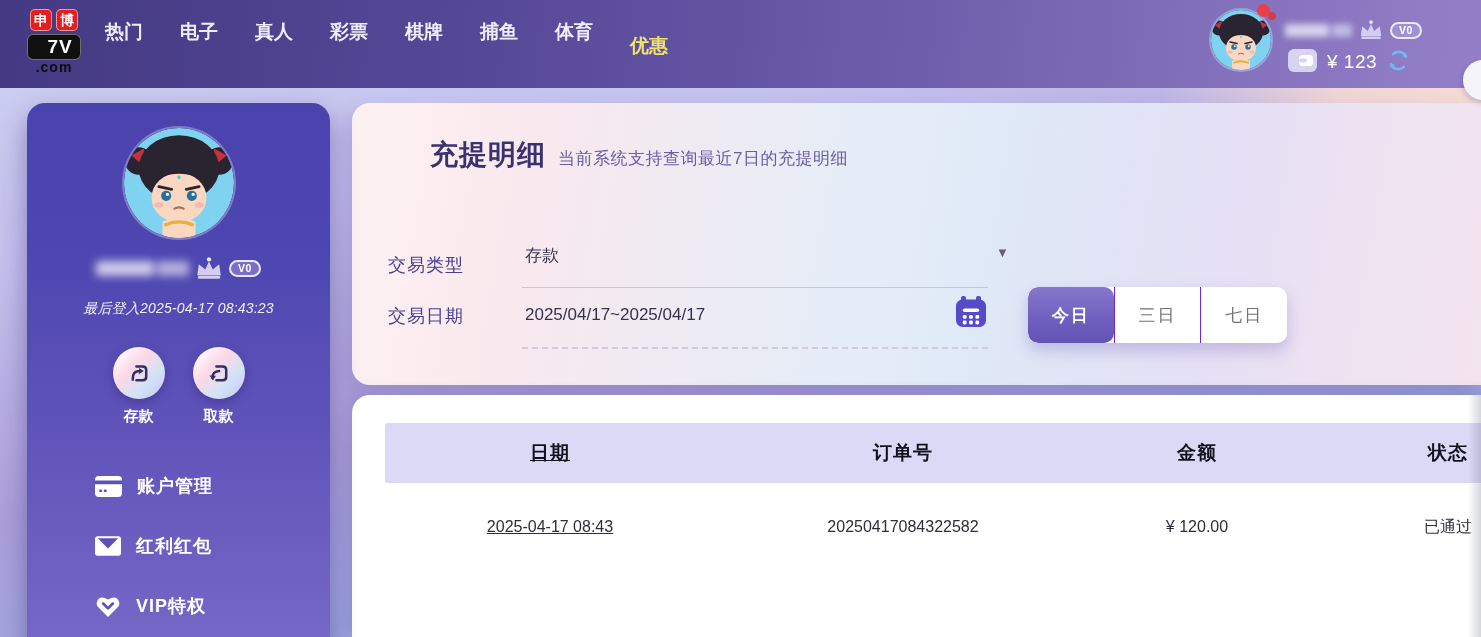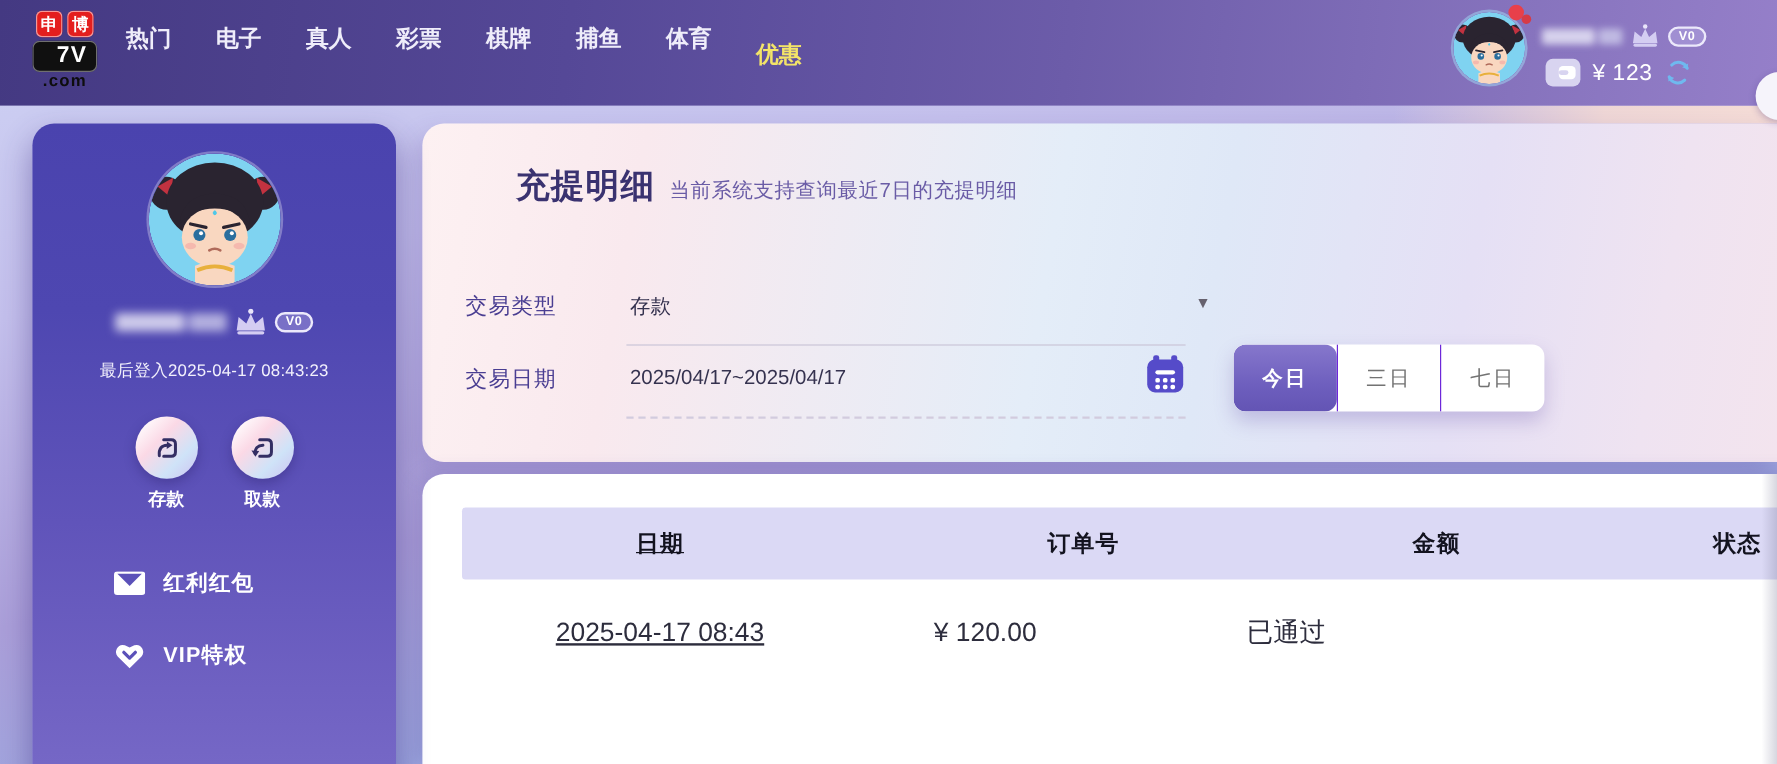--- a/index.html
+++ b/index.html
@@ -293,7 +293,7 @@
   </div>
 
   <div class="filter-form">
-    <span class="f-label" style="top:12px">交易类型</span>
+    <span class="f-label" style="top:22px">交易类型</span>
     <span class="f-value" style="top:13px">存款</span>
     <span class="caret">▼</span>
     <div class="u-line1"></div>

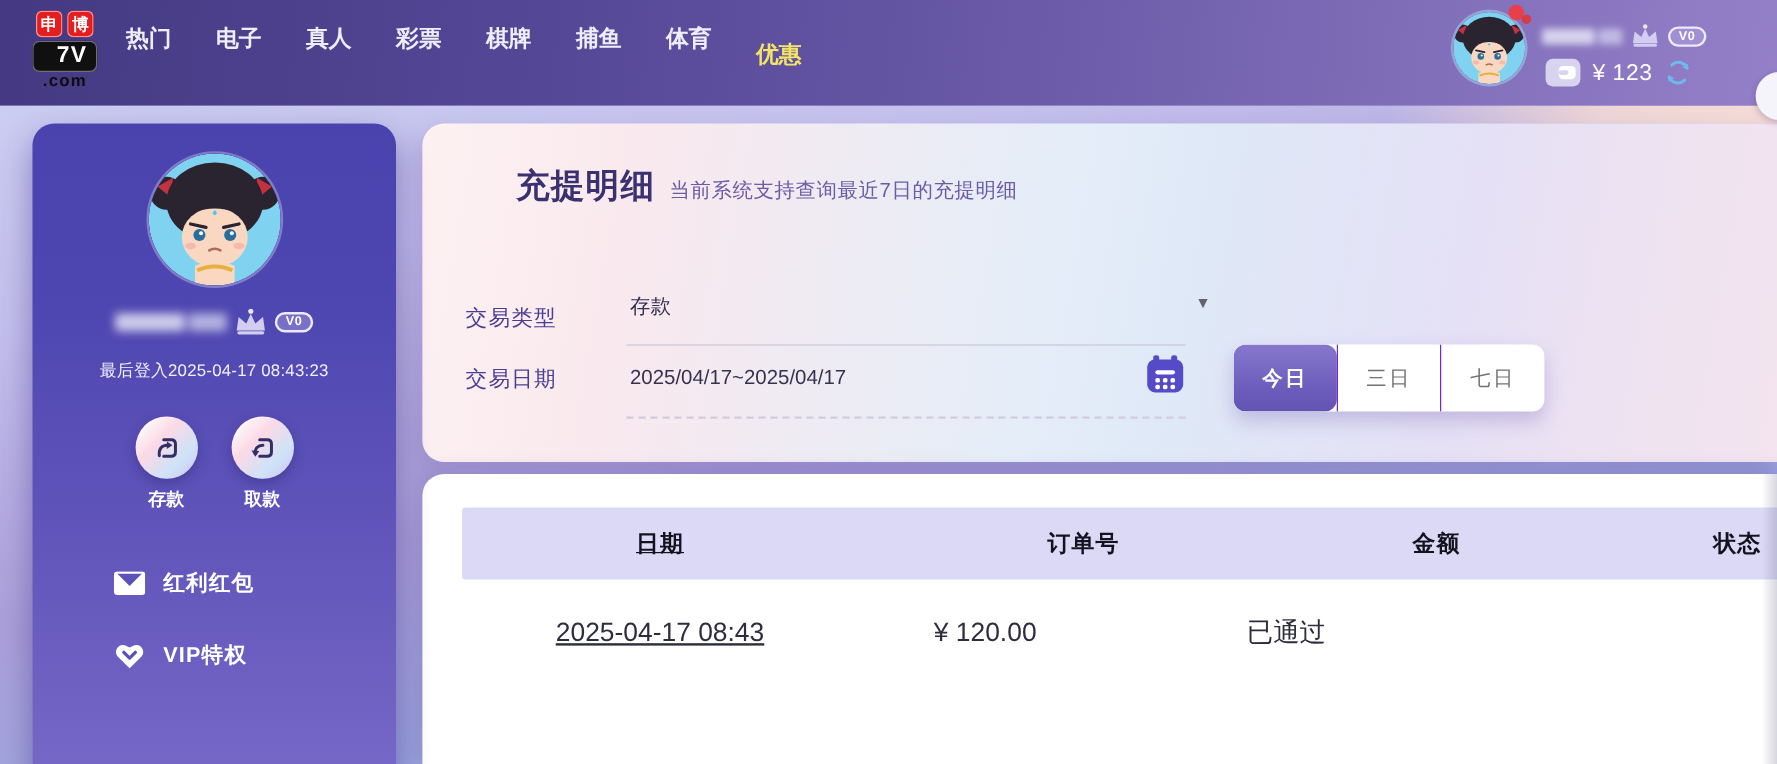--- a/index.html
+++ b/index.html
@@ -65,7 +65,7 @@
   .blur-name.big .blur-seg { height:15px; filter:none; }
   .blur-name.big { filter:blur(4px); }
   .blur-name.big .b1 { width:58px; } .blur-name.big .b2 { width:32px; }
-  .last-login { margin-top:15px; color:#f2f0fc; font-size:14px; letter-spacing:.2px; }
+  .last-login { margin-top:15px; color:#f2f0fc; font-size:14px; letter-spacing:.2px;font-style:italic; }
   .actions { margin-top:29px; display:flex; justify-content:center; gap:28px; }
   .action { cursor:pointer; }
   .action-circle {

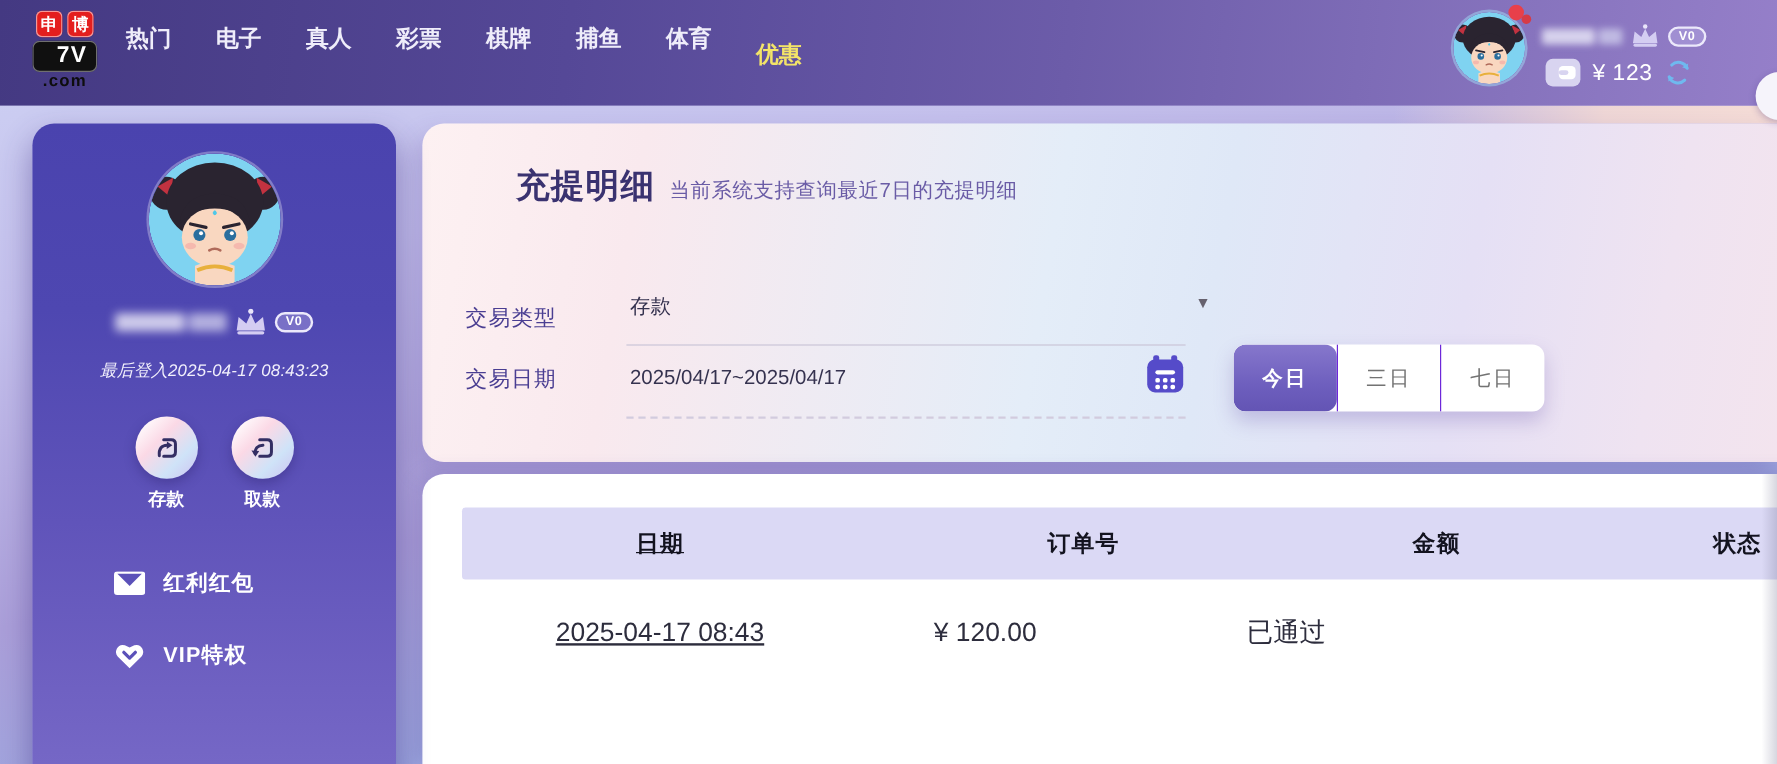--- a/index.html
+++ b/index.html
@@ -270,6 +270,15 @@
 
   <div class="side-menu">
     <div class="menu-item">
+      <svg width="27" height="21" viewBox="0 0 26 20">
+        <rect x="0" y="0" width="26" height="20" rx="3.5" fill="#ffffff"></rect>
+        <rect x="0" y="4.2" width="26" height="3.6" fill="#5b51b9"></rect>
+        <rect x="4" y="13" width="3" height="2.4" rx="1" fill="#5b51b9"></rect>
+        <rect x="8.4" y="13" width="3" height="2.4" rx="1" fill="#5b51b9"></rect>
+      </svg>
+      <span class="menu-label">账户管理</span>
+    </div>
+    <div class="menu-item">
       <svg width="26" height="20" viewBox="0 0 24 18">
         <rect x="0" y="0" width="24" height="18" rx="2.5" fill="#ffffff"></rect>
         <polygon points="2.6,0 12,9.4 21.4,0" fill="#5b51b9" transform="translate(0,1.8)"></polygon>

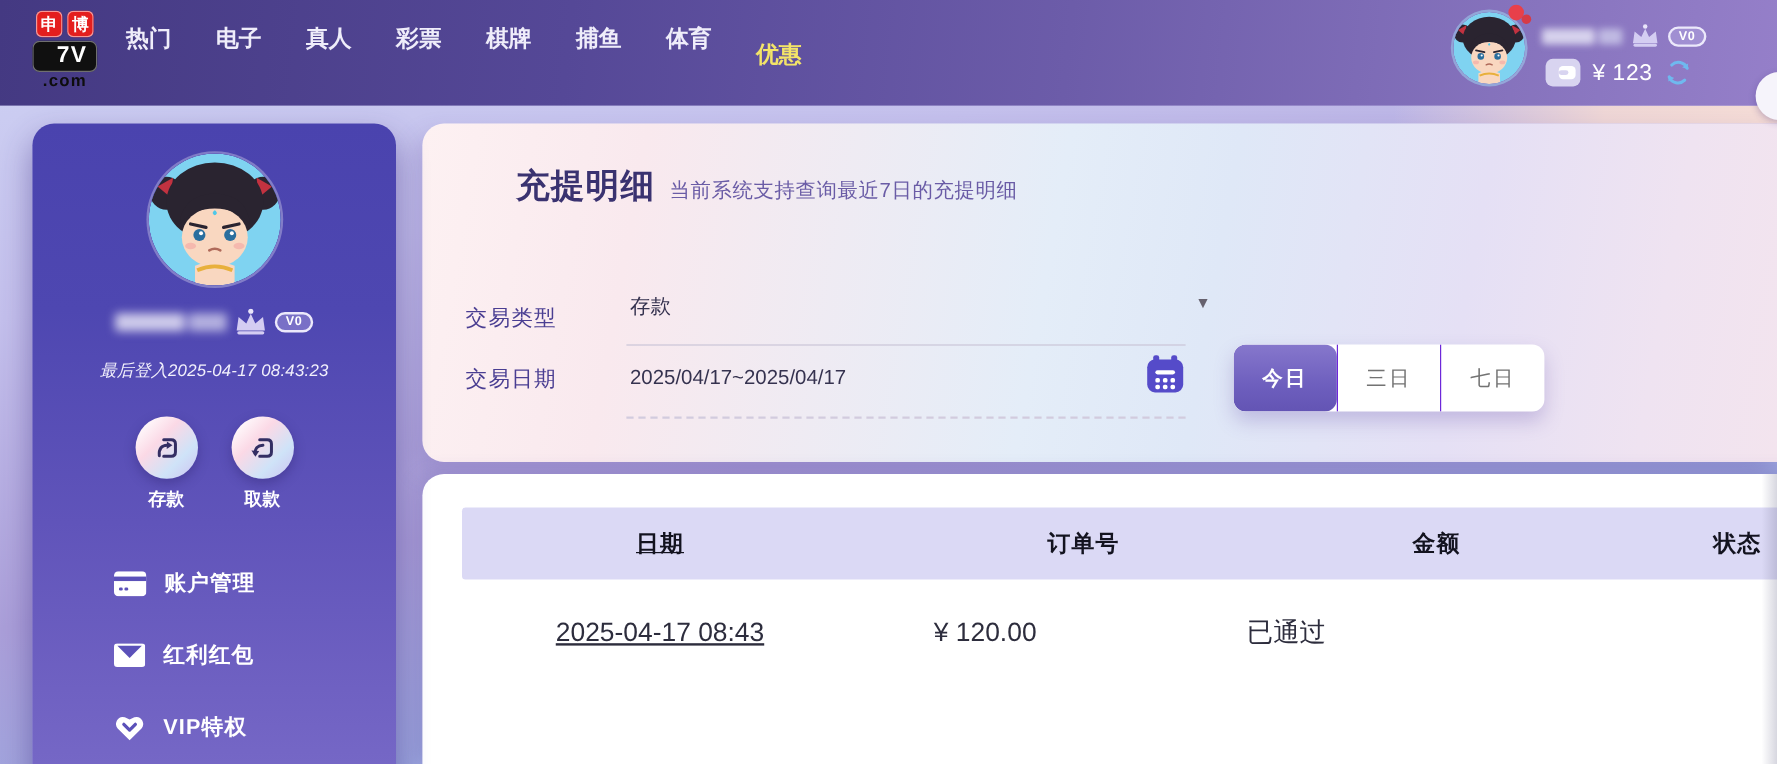--- a/index.html
+++ b/index.html
@@ -119,7 +119,7 @@
   .thead { position:absolute; left:33px; top:28px; width:1208px; height:60px; background:#dbd9f5; border-radius:3px; display:flex; }
   .th { display:flex; align-items:center; justify-content:center; color:#13131f; font-size:19px; font-weight:bold; letter-spacing:1px; }
   .trow { position:absolute; left:33px; top:88px; width:1208px; height:88px; display:flex; }
-  .td { display:flex; align-items:center; justify-content:center; color:#2d2d3d; font-size:22px; }
+  .td { display:flex; align-items:center; justify-content:center; color:#2d2d3d; font-size:16px; }
   .c0 { width:330px;text-decoration:underline; } .c1 { width:376px; } .c2 { width:212px; } .c3 { width:290px; }
   
   .right-shade { position:absolute; right:0; top:395px; bottom:0; width:13px; z-index:40;

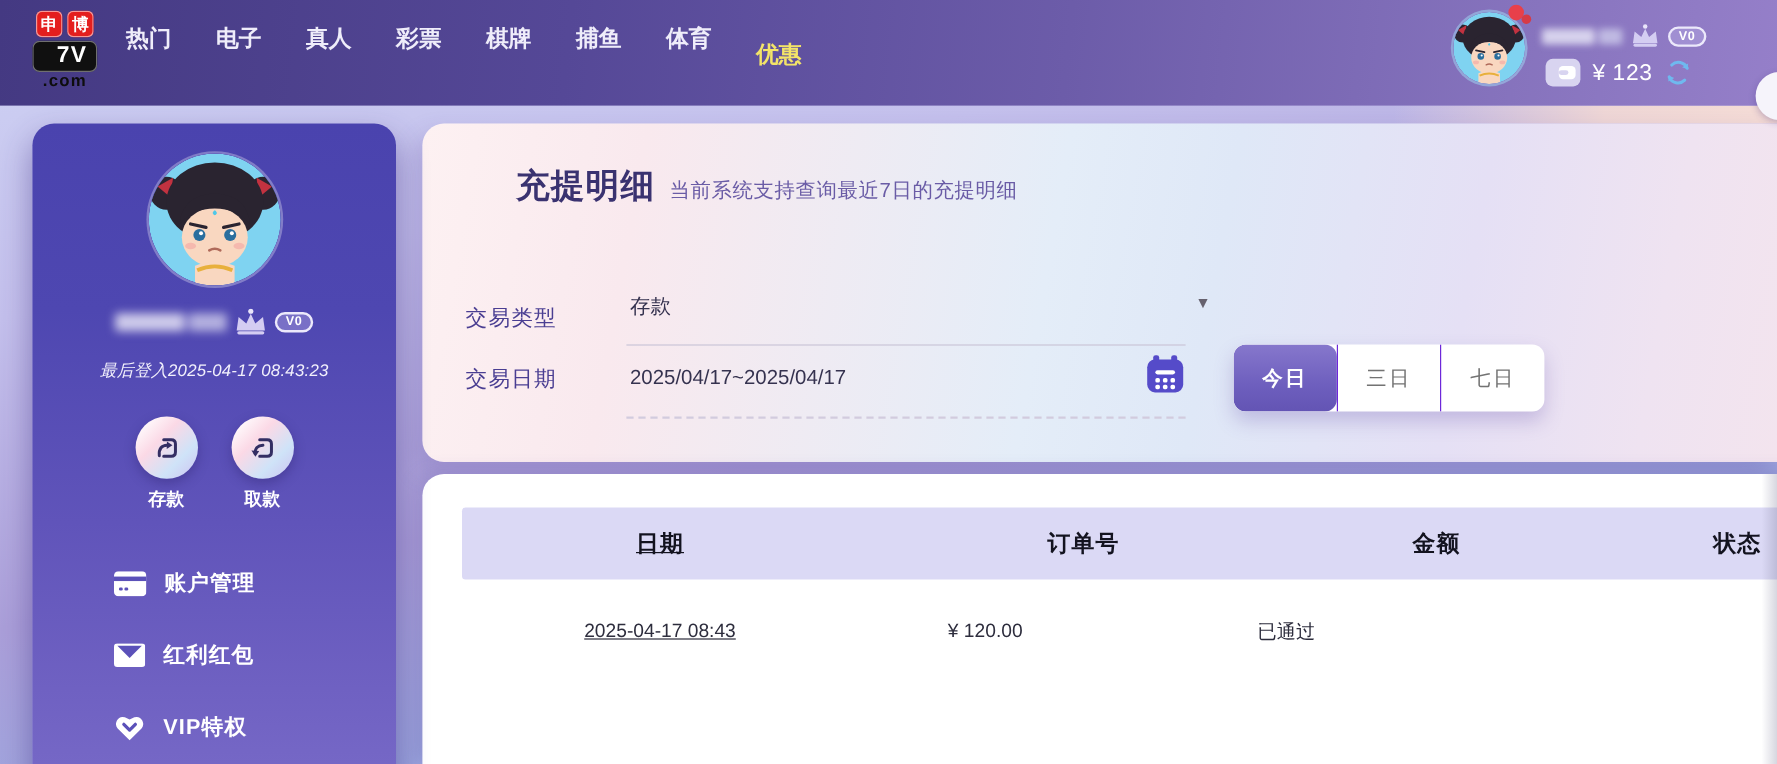--- a/index.html
+++ b/index.html
@@ -342,6 +342,7 @@
   </div>
   <div class="trow">
     <div class="td c0">2025-04-17 08:43</div>
+    <div class="td c1">20250417084322582</div>
     <div class="td c2">¥ 120.00</div>
     <div class="td c3">已通过</div>
   </div>

